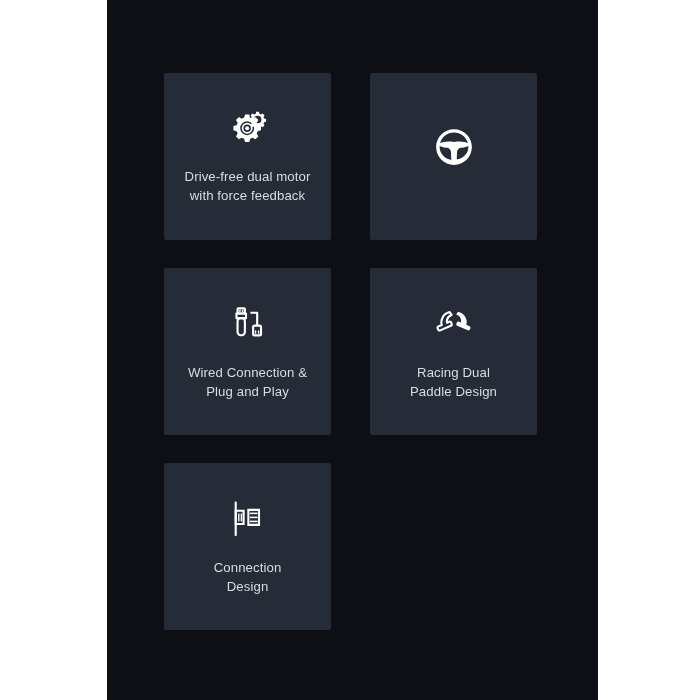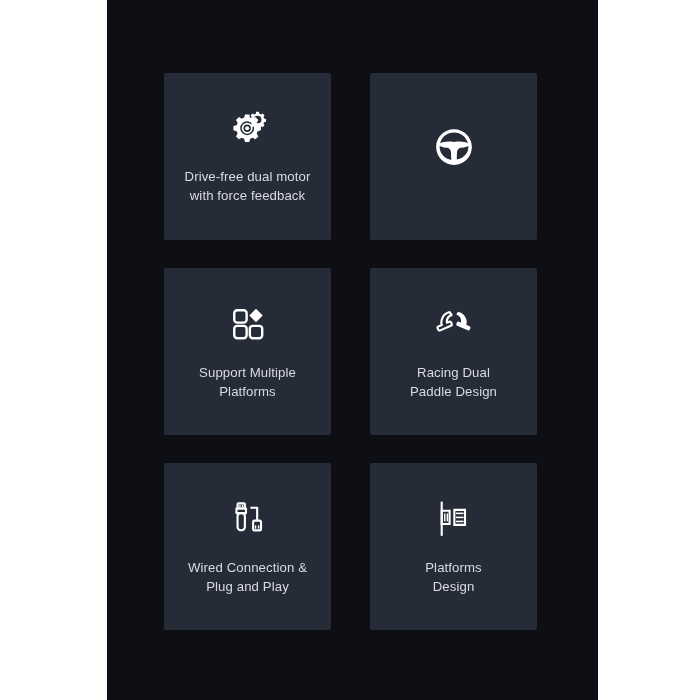--- a/index.html
+++ b/index.html
@@ -124,20 +124,6 @@
         </div>
       </div>
 
-      <div class="feature-card row-2">
-        <div class="card-icon">
-          <svg viewBox="0 0 48 48" aria-hidden="true">
-            <g fill="none" stroke="#ffffff" stroke-width="2.6">
-              <rect x="9" y="9" width="13.5" height="13.5" rx="3.2"></rect>
-              <rect x="9" y="26" width="13.5" height="13.5" rx="3.2"></rect>
-              <rect x="26" y="26" width="13.5" height="13.5" rx="3.2"></rect>
-            </g>
-            <path d="M32.75 7.4l7.3 7.3-7.3 7.3-7.3-7.3z" fill="#ffffff"></path>
-          </svg>
-        </div>
-        <div class="card-label">Support Multiple
-Platforms</div>
-      </div>
 
       <div class="feature-card row-2">
         <div class="card-icon">

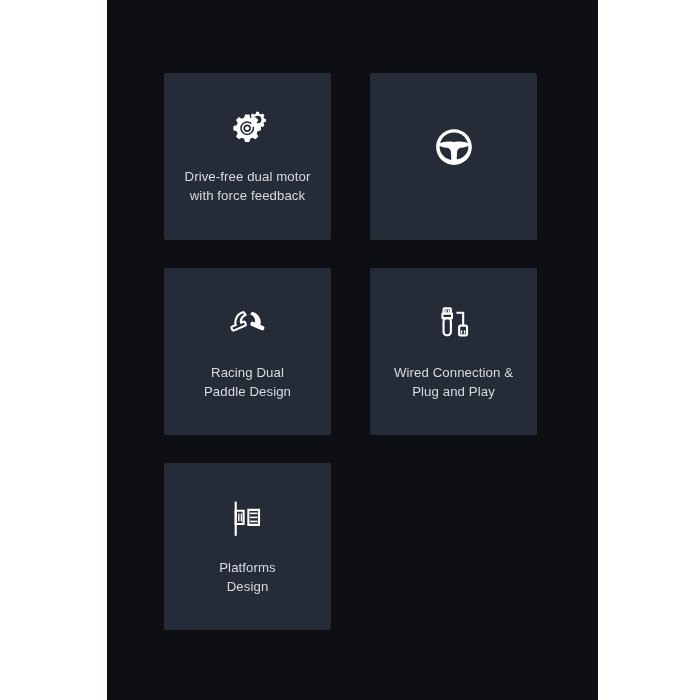--- a/index.html
+++ b/index.html
@@ -125,19 +125,6 @@
       </div>
 
 
-      <div class="feature-card row-2">
-        <div class="card-icon">
-          <svg viewBox="0 0 48 48" aria-hidden="true">
-
-            <path d="M19.2 11.0c-4.3 1.0-7.6 4.4-8.7 8.6-0.55 2.1-0.35 4.0 0.2 5.4l-3.6 1.6c-0.85 0.38-1.25 1.35-0.9 2.2l0.55 1.3c0.36 0.85 1.35 1.25 2.2 0.88l11.6-5.0c0.85-0.37 1.25-1.35 0.9-2.2l-0.55-1.3c-0.36-0.85-1.35-1.25-2.2-0.88l-2.3 1.0c-0.3-0.95-0.33-2.1-0.02-3.3 0.65-2.5 2.55-4.5 5.05-5.15z" fill="none" stroke="#ffffff" stroke-width="2.3" stroke-linejoin="round"></path>
-
-            <path d="M28.4 10.6c4.4 0.9 7.9 4.3 9.1 8.6 0.62 2.2 0.45 4.2-0.12 5.7l3.55 1.55c0.85 0.38 1.25 1.35 0.9 2.2l-0.55 1.3c-0.36 0.85-1.35 1.25-2.2 0.88l-11.6-5.0c-0.85-0.37-1.25-1.35-0.9-2.2l0.55-1.3c0.36-0.85 1.35-1.25 2.2-0.88l2.25 0.97c0.3-1.0 0.3-2.2-0.03-3.45-0.68-2.55-2.6-4.55-5.15-5.2z" fill="#ffffff"></path>
-          </svg>
-        </div>
-        <div class="card-label">Racing Dual
-Paddle Design</div>
-      </div>
-
       <div class="feature-card row-3">
         <div class="card-icon">
           <svg viewBox="0 0 48 48" aria-hidden="true">
@@ -160,6 +147,19 @@
         </div>
         <div class="card-label">Wired Connection &amp;
 Plug and Play</div>
+      </div>
+
+      <div class="feature-card row-2">
+        <div class="card-icon">
+          <svg viewBox="0 0 48 48" aria-hidden="true">
+
+            <path d="M19.2 11.0c-4.3 1.0-7.6 4.4-8.7 8.6-0.55 2.1-0.35 4.0 0.2 5.4l-3.6 1.6c-0.85 0.38-1.25 1.35-0.9 2.2l0.55 1.3c0.36 0.85 1.35 1.25 2.2 0.88l11.6-5.0c0.85-0.37 1.25-1.35 0.9-2.2l-0.55-1.3c-0.36-0.85-1.35-1.25-2.2-0.88l-2.3 1.0c-0.3-0.95-0.33-2.1-0.02-3.3 0.65-2.5 2.55-4.5 5.05-5.15z" fill="none" stroke="#ffffff" stroke-width="2.3" stroke-linejoin="round"></path>
+
+            <path d="M28.4 10.6c4.4 0.9 7.9 4.3 9.1 8.6 0.62 2.2 0.45 4.2-0.12 5.7l3.55 1.55c0.85 0.38 1.25 1.35 0.9 2.2l-0.55 1.3c-0.36 0.85-1.35 1.25-2.2 0.88l-11.6-5.0c-0.85-0.37-1.25-1.35-0.9-2.2l0.55-1.3c0.36-0.85 1.35-1.25 2.2-0.88l2.25 0.97c0.3-1.0 0.3-2.2-0.03-3.45-0.68-2.55-2.6-4.55-5.15-5.2z" fill="#ffffff"></path>
+          </svg>
+        </div>
+        <div class="card-label">Racing Dual
+Paddle Design</div>
       </div>
 
       <div class="feature-card row-3">

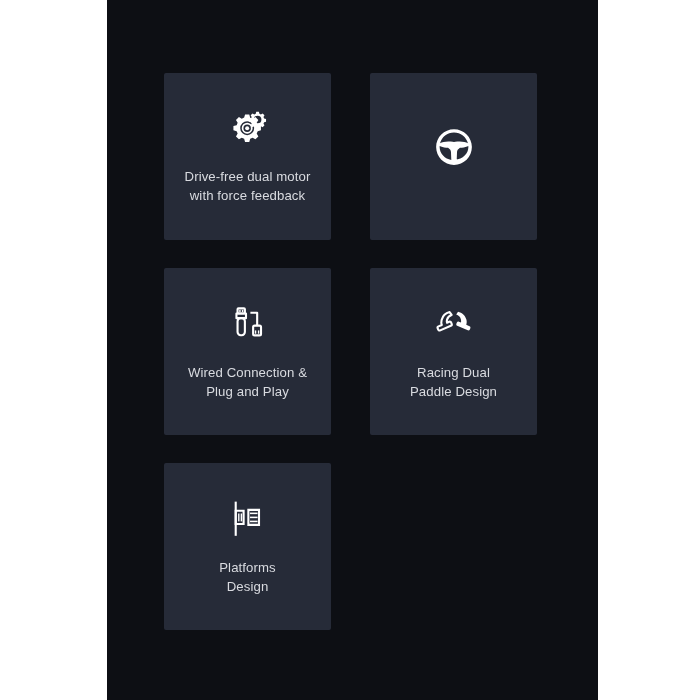--- a/index.html
+++ b/index.html
@@ -182,7 +182,7 @@
             </g>
           </svg>
         </div>
-        <div class="card-label">Platforms
+        <div class="card-label">Connection
 Design</div>
       </div>
 

